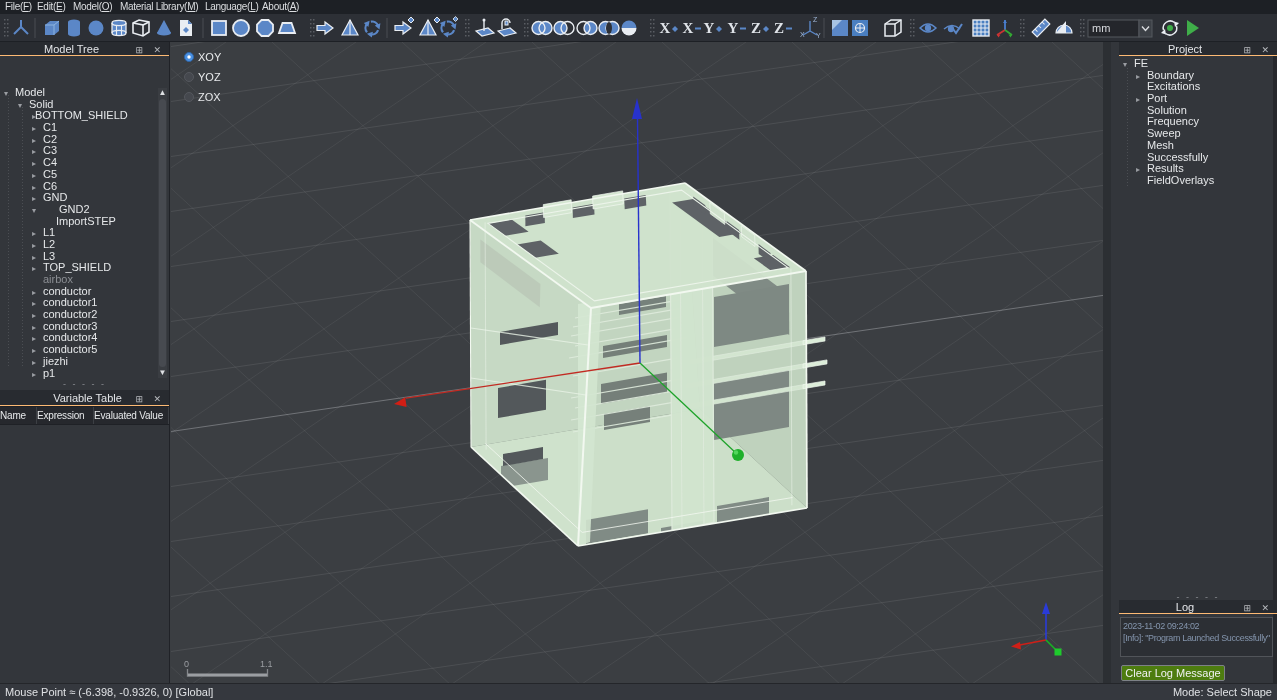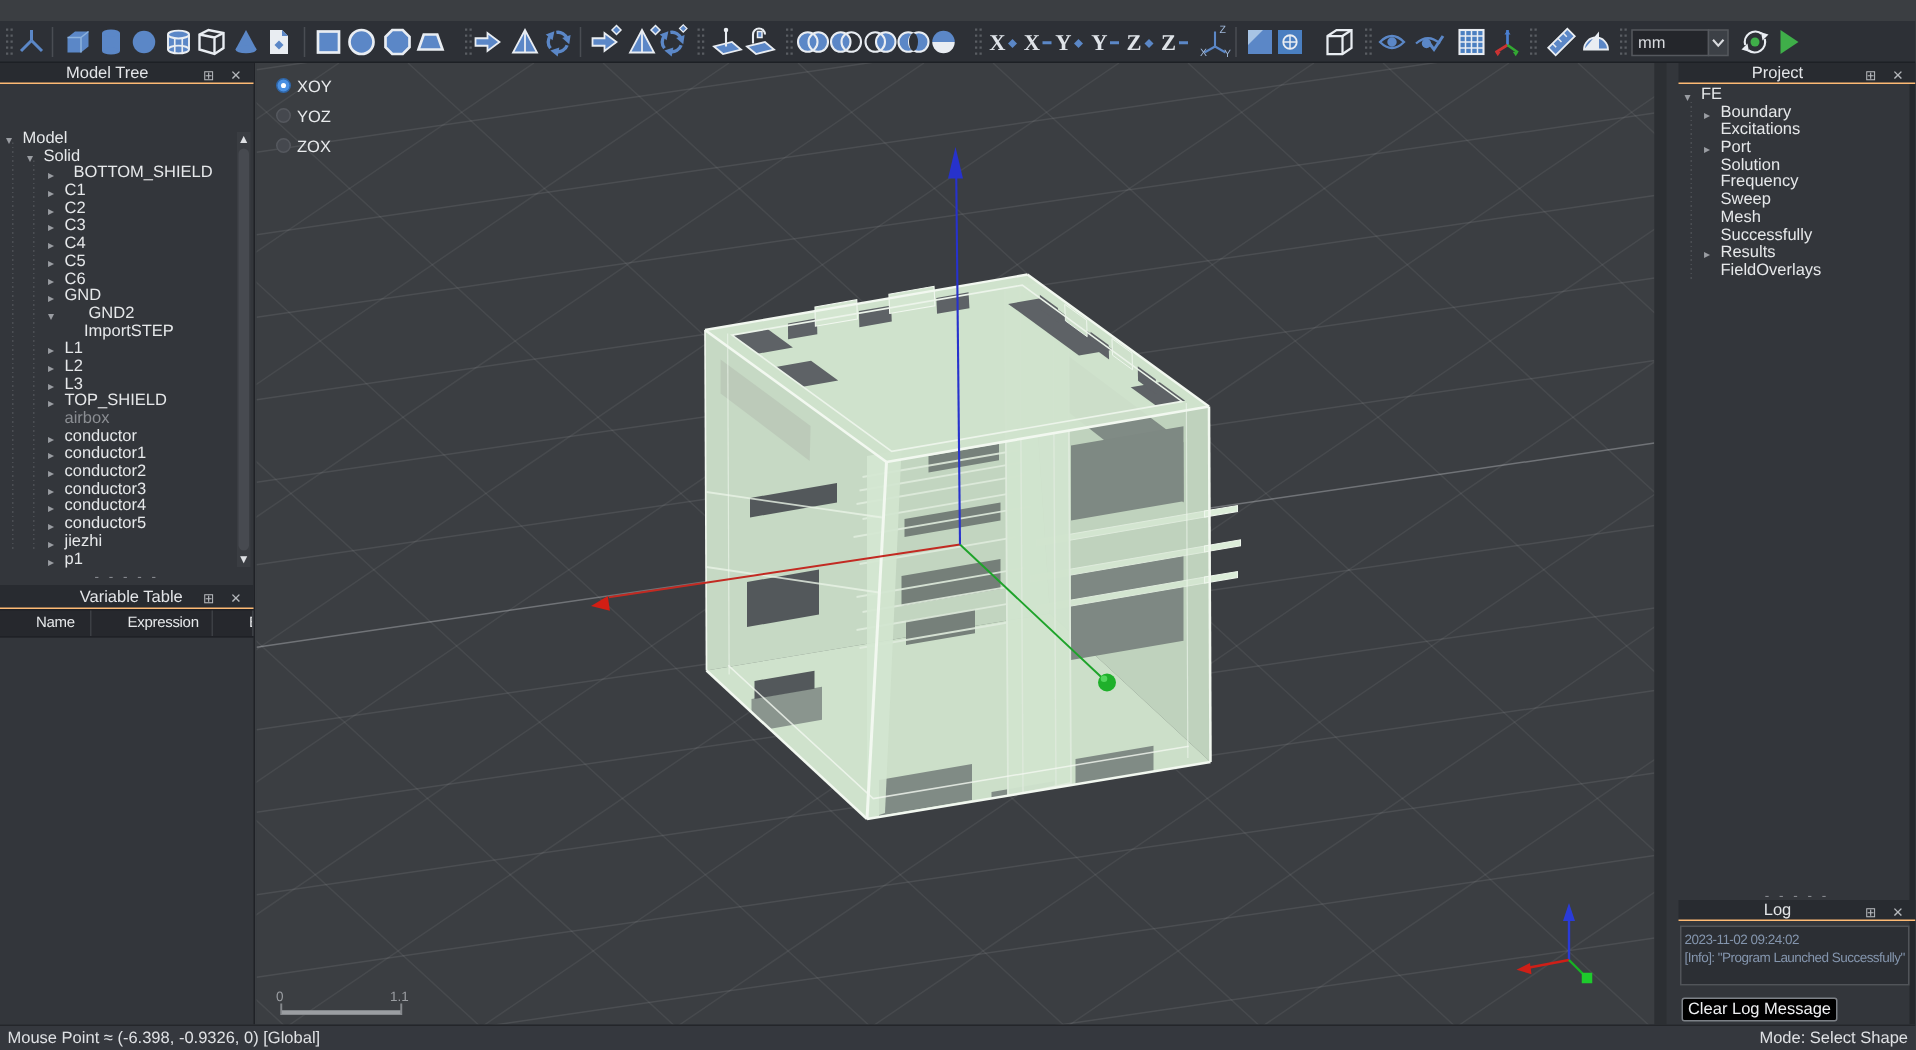--- a/index.html
+++ b/index.html
@@ -51,6 +51,14 @@
 </head>
 <body>
 <div id="app">
+  <div id="menubar">
+    <span style="left:5px">File(<u>F</u>)</span>
+    <span style="left:37px">Edit(<u>E</u>)</span>
+    <span style="left:73px">Model(<u>O</u>)</span>
+    <span style="left:120px">Material Library(<u>M</u>)</span>
+    <span style="left:205px">Language(<u>L</u>)</span>
+    <span style="left:262px">About(<u>A</u>)</span>
+  </div>
   <div id="toolbar"><svg width="1277" height="28">
         <rect x="4" y="5" width="1.5" height="1.5" fill="#5a5d63"></rect>
         <rect x="7" y="5" width="1.5" height="1.5" fill="#5a5d63"></rect>

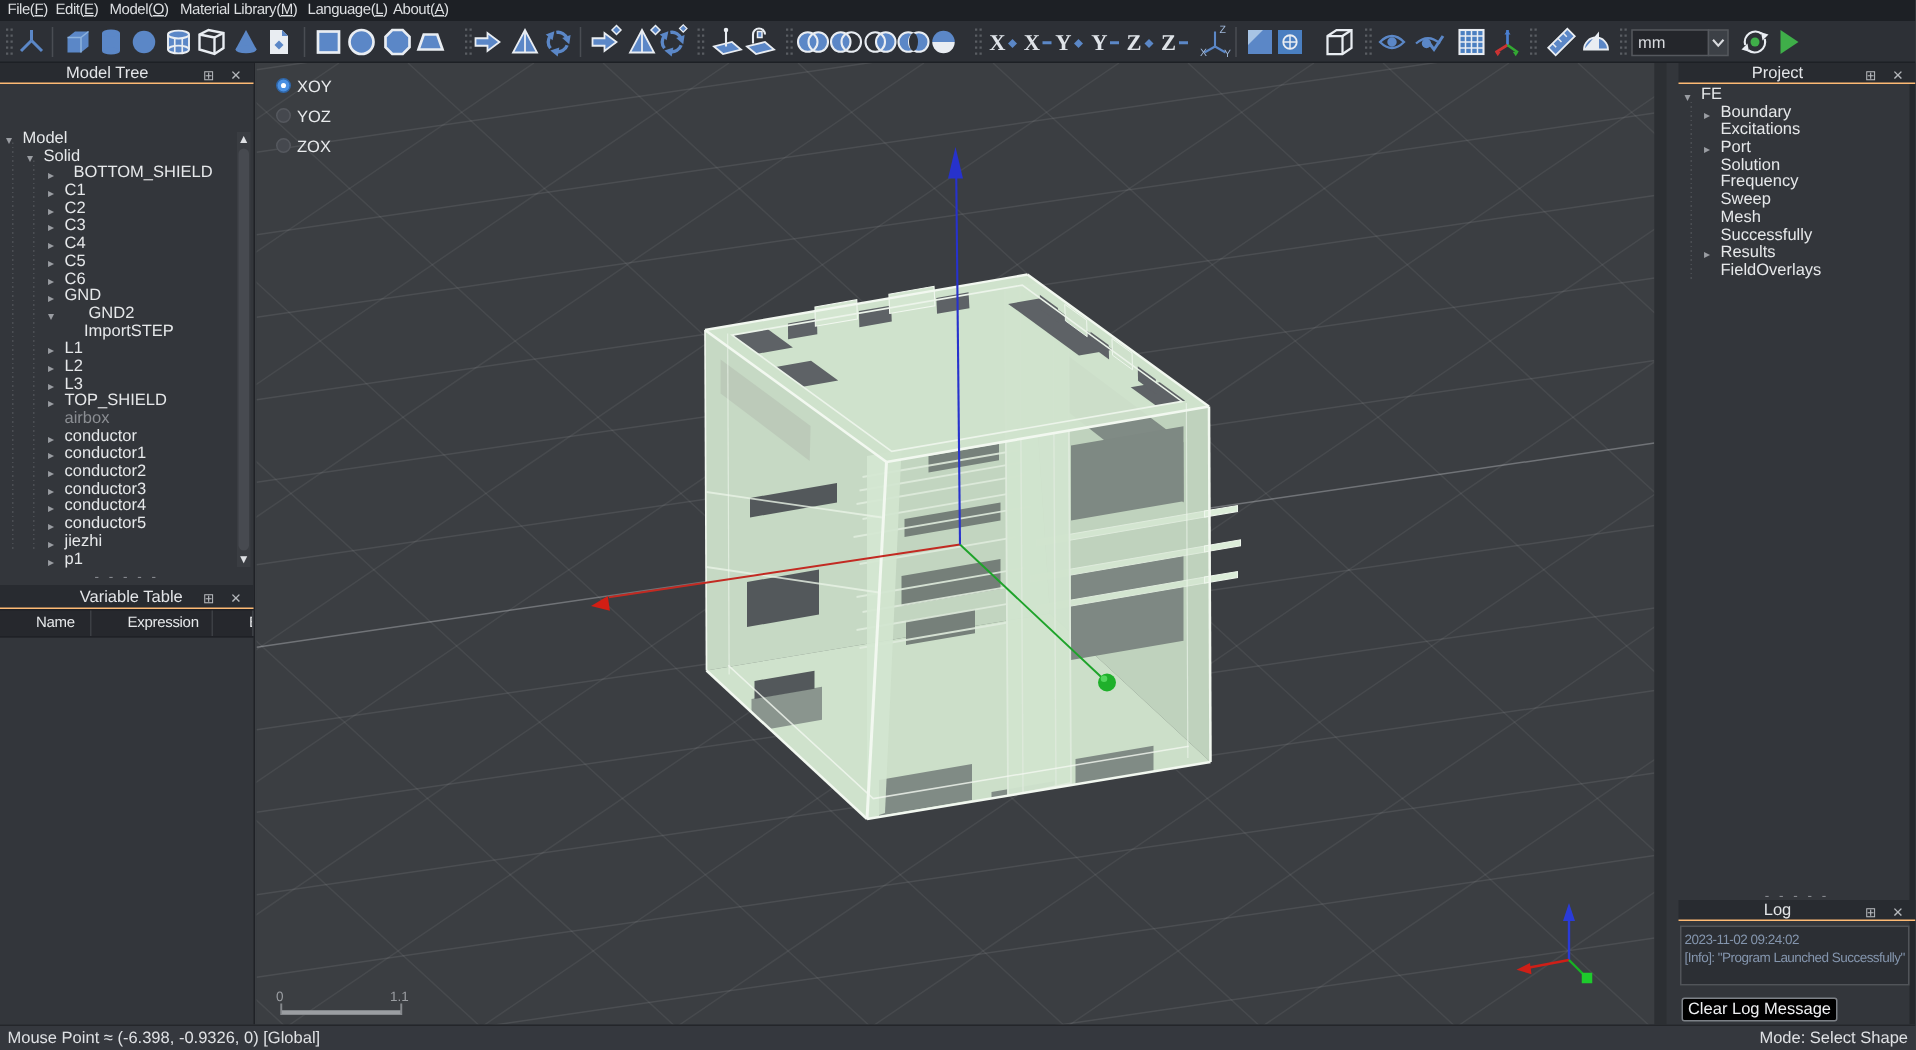--- a/index.html
+++ b/index.html
@@ -343,7 +343,7 @@
         </div>
         <div class="trow">
           <span class="arr" style="left:32px">▸</span>
-          <span style="position:absolute;left:49px">BOTTOM_SHIELD</span>
+          <span style="position:absolute;left:35px">BOTTOM_SHIELD</span>
         </div>
         <div class="trow">
           <span class="arr" style="left:32px">▸</span>

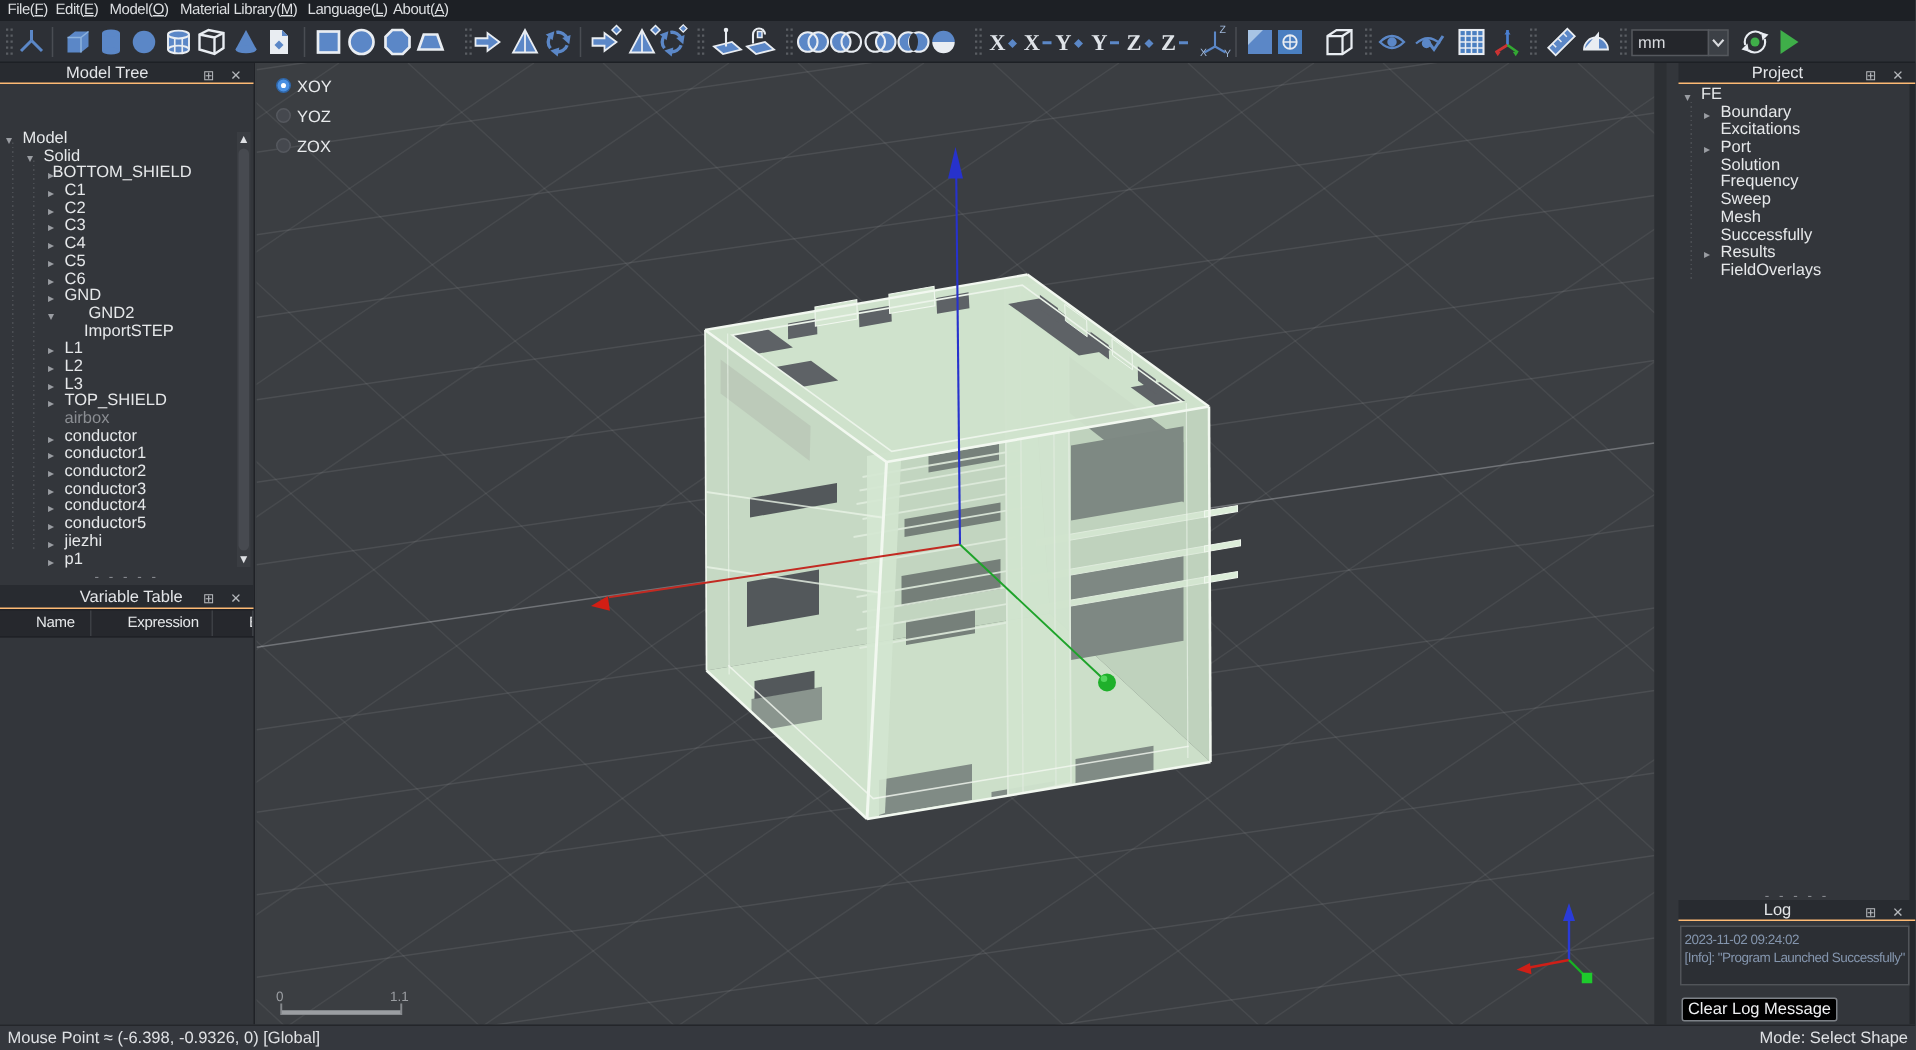--- a/index.html
+++ b/index.html
@@ -32,7 +32,7 @@
 #vtable { position:absolute; top:348px; left:0; right:0; bottom:0; }
 #vtable .titlebar { height:16px; line-height:16px;padding-left:32px; }
 #vthead { display:flex; height:19px; background:#26282d; color:#e6e8ea; font-size:10px; border-top:1px solid #1f2126; border-bottom:1px solid #1f2126;}
-#vthead div { line-height:18px; padding-left:0; border-right:1px solid #3c3f44; white-space:nowrap; overflow:hidden; letter-spacing:-0.2px;margin-left:24px; }
+#vthead div { line-height:18px; padding-left:0; border-right:1px solid #3c3f44; white-space:nowrap; overflow:hidden; letter-spacing:-0.2px; }
 #viewport { position:absolute; left:171px; top:42px; width:932px; height:643px; background:#3b3e42; }
 #rightcol { position:absolute; left:1103px; top:42px; width:174px; height:641px; background:#33363b; border-left:8px solid #2c2f33;}
 #rightcol .inner { position:absolute; left:8px; top:0; right:0; bottom:0; }

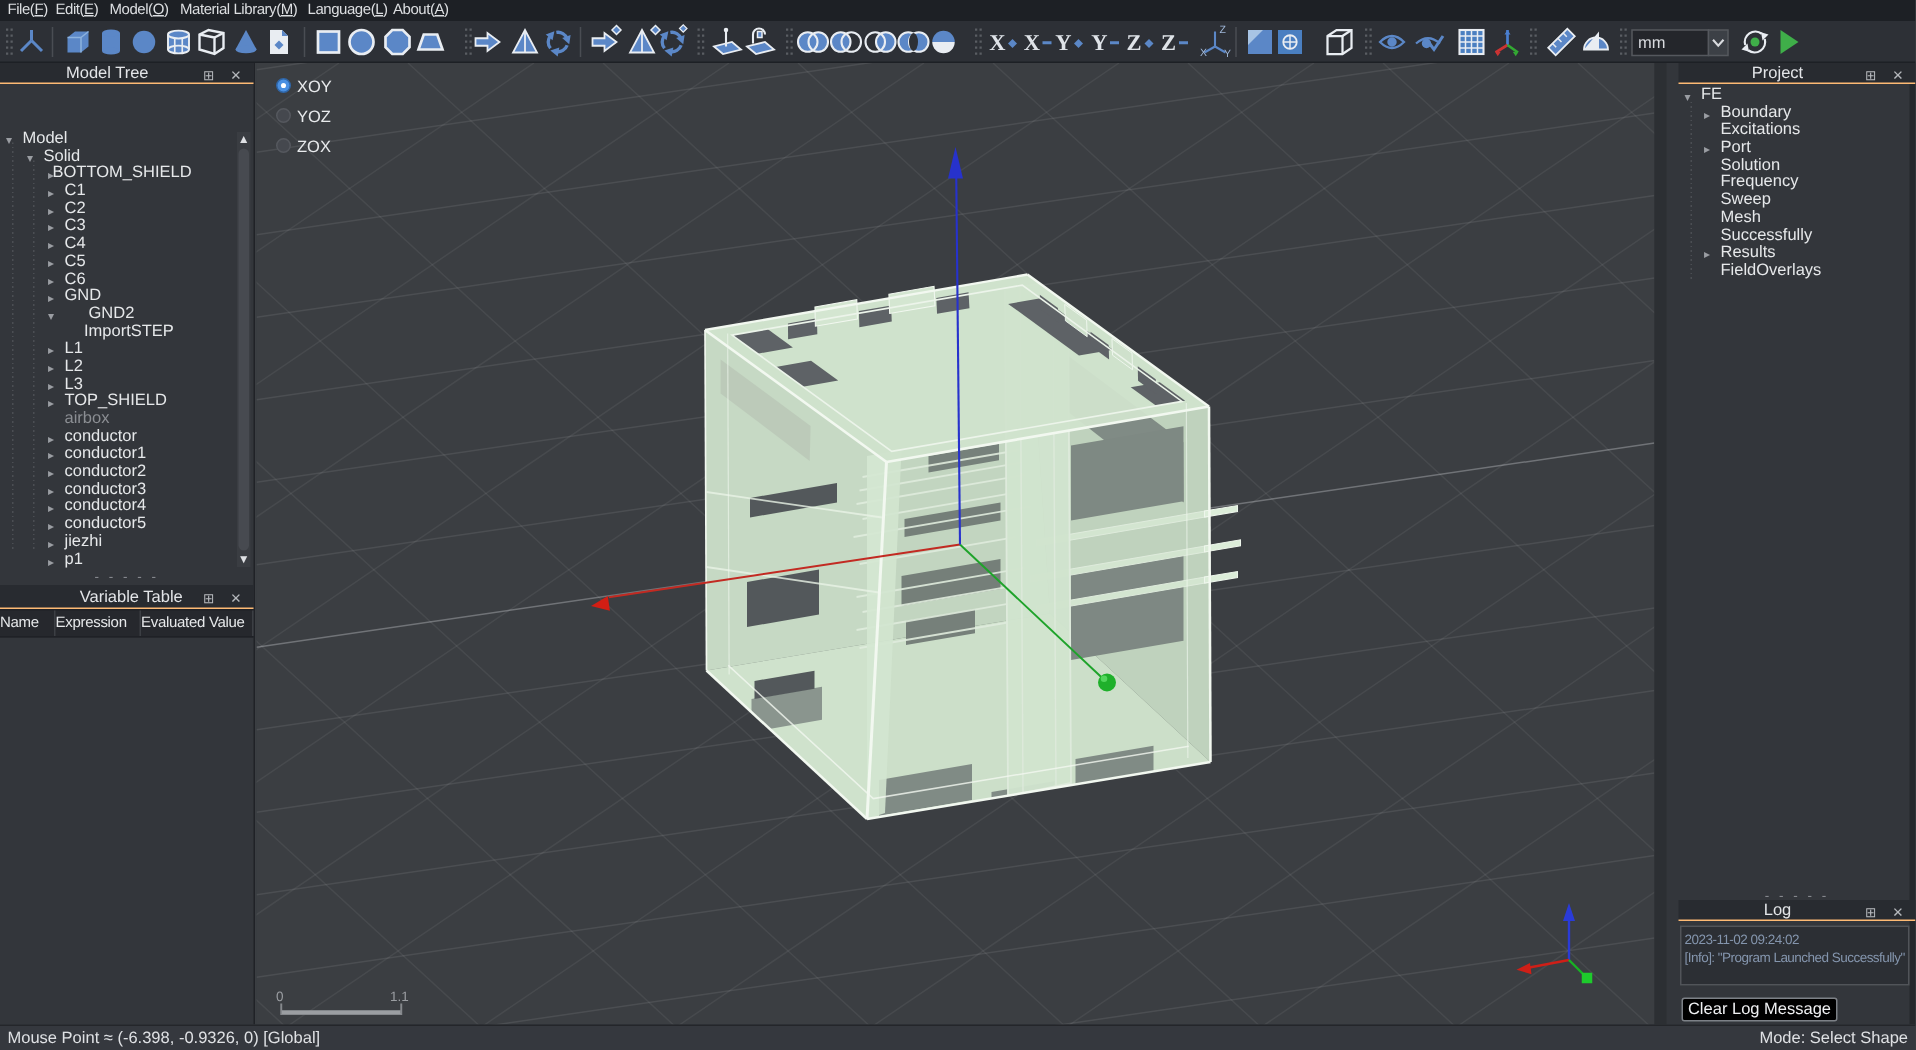--- a/index.html
+++ b/index.html
@@ -41,7 +41,7 @@
 #logpanel { position:absolute; top:558px; left:0; right:0; bottom:0; }
 #logbox { position:absolute; left:1px; top:17px; right:4px; height:40px; background:#2c2f34;
   border:1px solid #515459; color:#8495ad; font-size:9px; padding:3px 2px; letter-spacing:-0.35px; line-height:11.5px; white-space:nowrap; overflow:hidden;}
-#clearbtn { position:absolute; left:2px; top:65px; width:104px; height:16px; background:#000000;
+#clearbtn { position:absolute; left:2px; top:65px; width:104px; height:16px; background:#4d7c0f;
   border:1px solid #7d8187; border-radius:2px; color:#f0f1f3; font-size:11px; text-align:center; line-height:15px;}
 #statusbar { position:absolute; left:0; top:683px; width:1277px; height:17px; background:#35383e;
   border-top:1px solid #24262a; color:#dfe1e4; font-size:11px; line-height:16px; }

